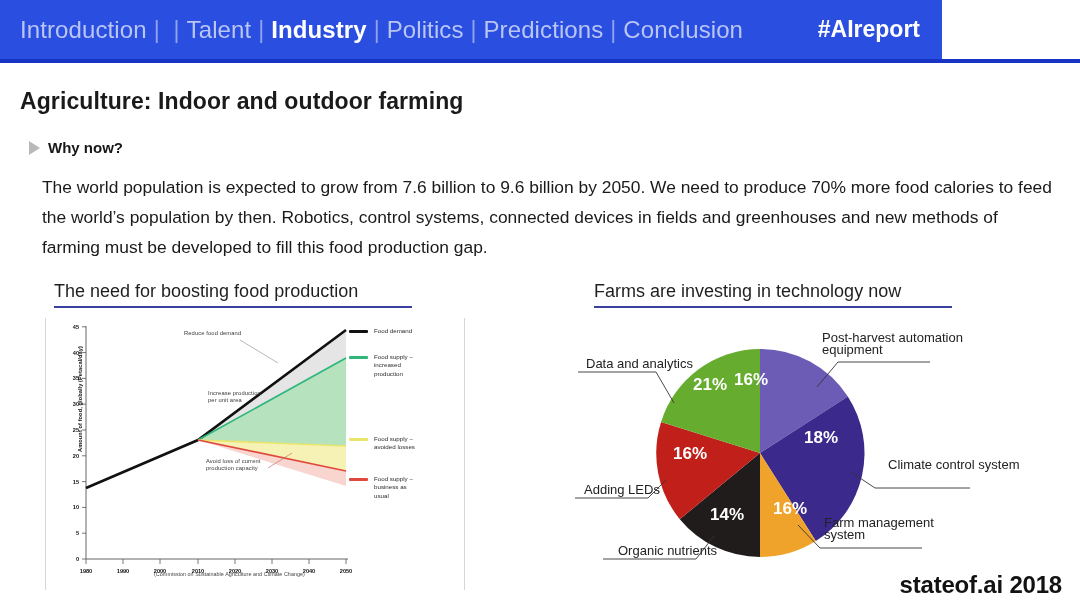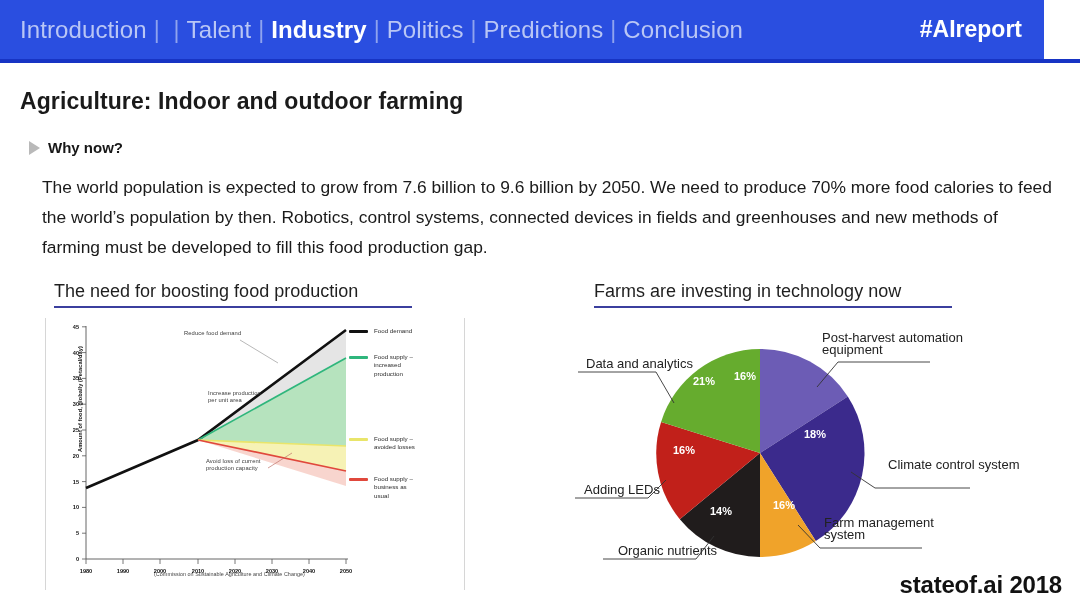--- a/index.html
+++ b/index.html
@@ -20,7 +20,7 @@
   .navbar {
     position: absolute;
     left: 0; top: 0;
-    width: 1044px;
+    width: 942px;
     height: 59px;
     background: #2a4ee0;
     display: flex;

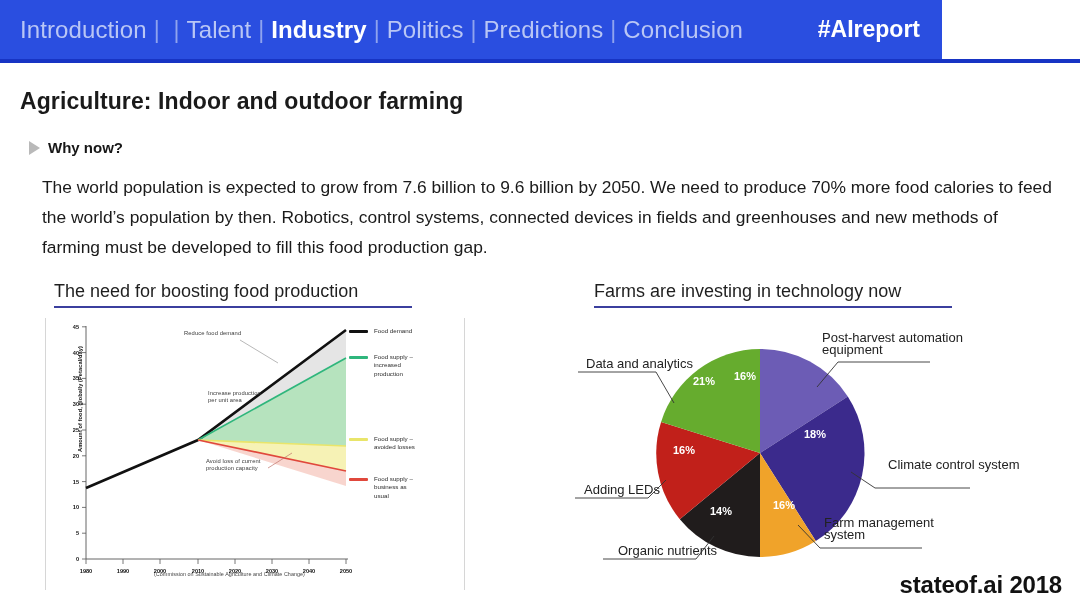--- a/index.html
+++ b/index.html
@@ -211,7 +211,7 @@
   .pie-svg { position: absolute; left: 0; top: 0; }
   .pie-pct {
     position: absolute;
-    font-size: 11px;
+    font-size: 17px;
     font-weight: bold;
     color: #ffffff;
   }

